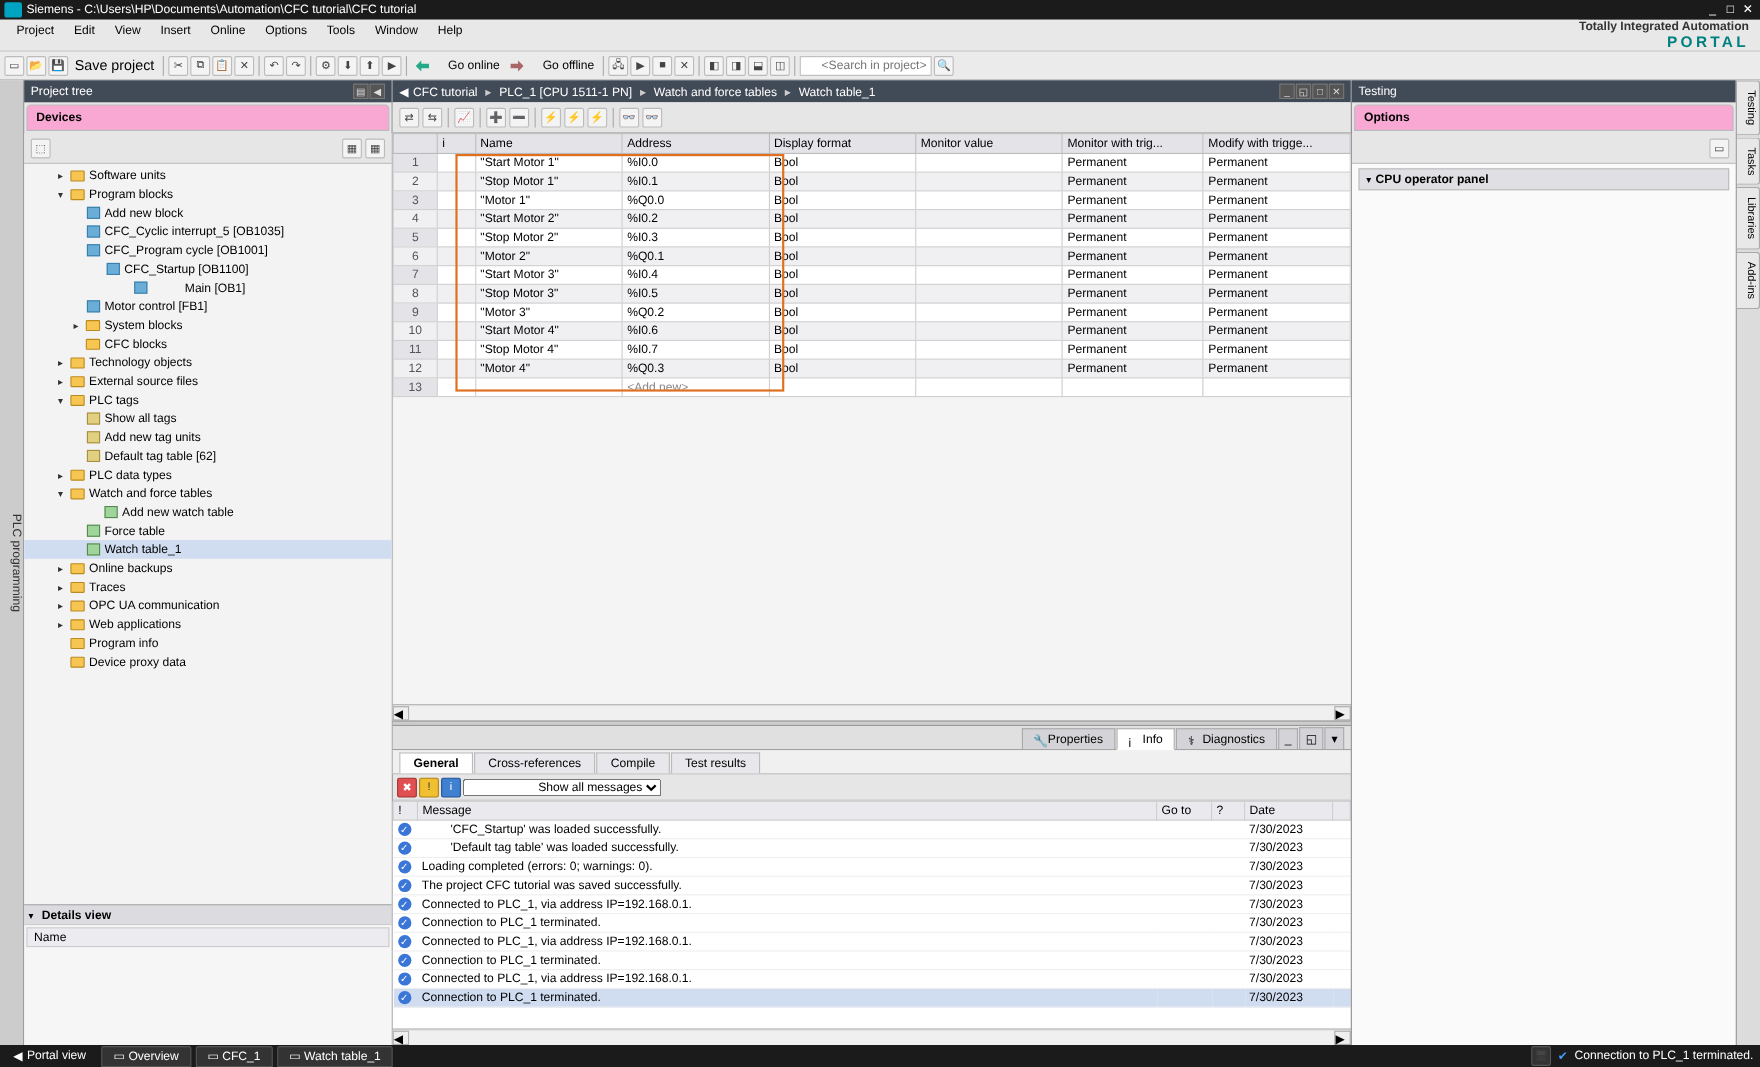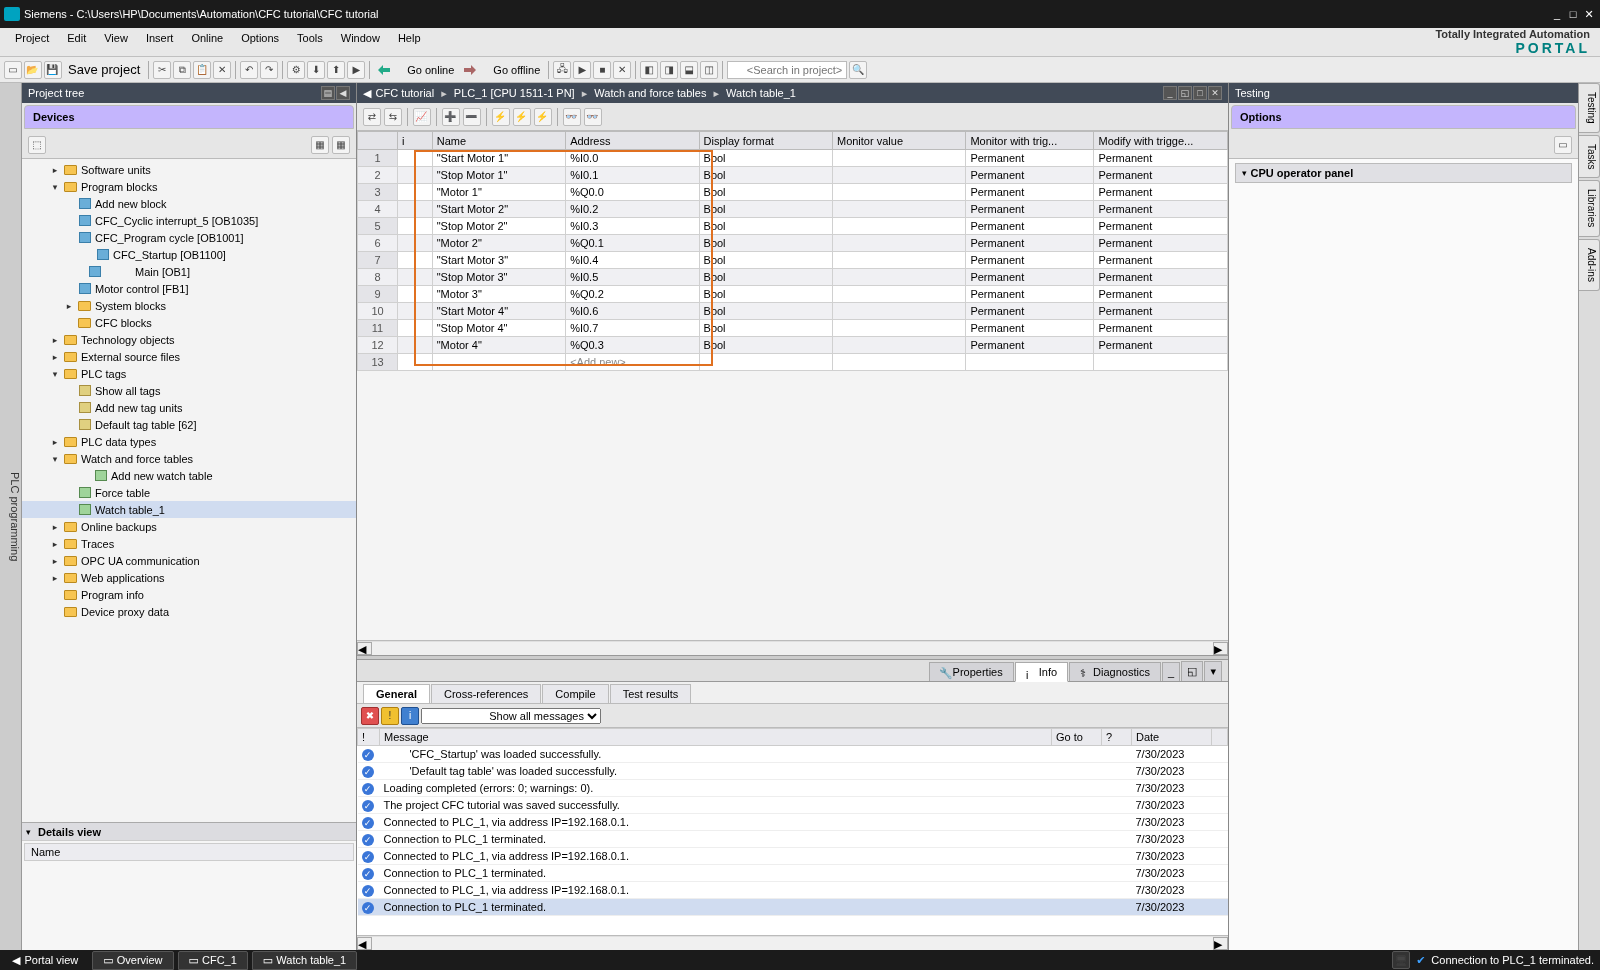--- a/index.html
+++ b/index.html
@@ -7,7 +7,7 @@
 .app { display:flex; flex-direction:column; width:100%; height:100%; }
 
 
-.titlebar { background:#1b1b1b; color:#fff; height:28px; display:flex; align-items:center; padding:0 4px; }
+.titlebar { background:#1b1b1b; color:#fff; height:18px; display:flex; align-items:center; padding:0 4px; }
 .titlebar-logo { width:16px; height:14px; background:#00a3c0; margin-right:4px; border-radius:2px; }
 .titlebar-text { flex:1; font-size:11px; }
 .titlebar-btns { display:flex; gap:2px; }

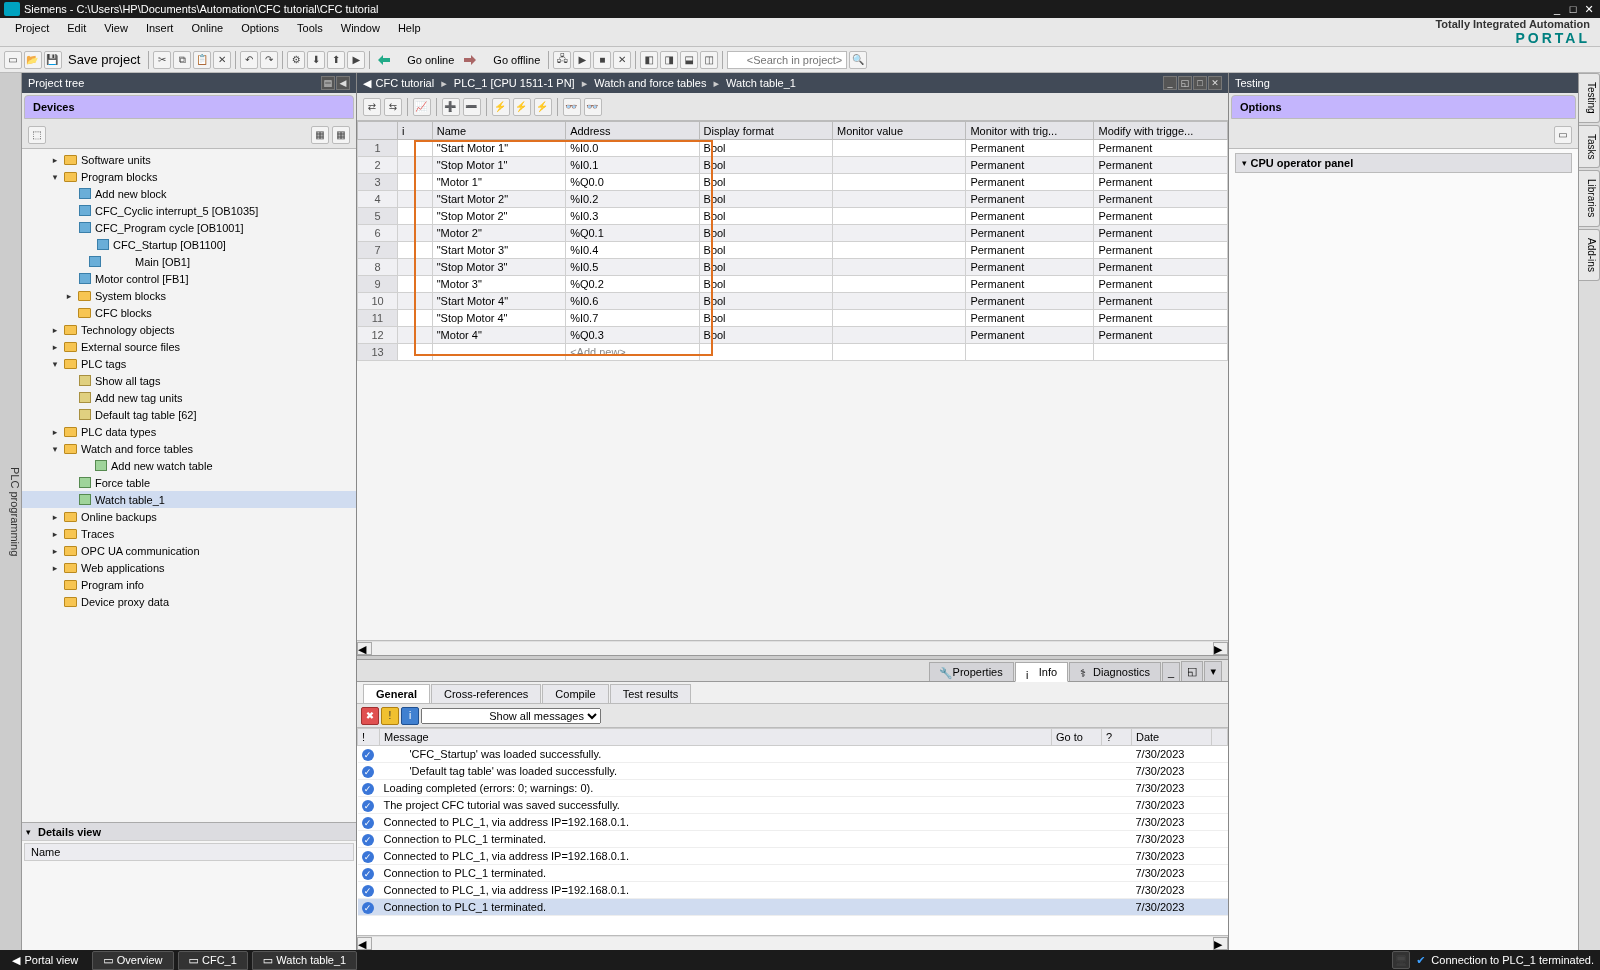--- a/index.html
+++ b/index.html
@@ -43,7 +43,7 @@
 .panel-header .win-btns{ margin-left:auto; display:flex; gap:1px;}
 .panel-header .win-btn{ width:14px;height:14px;background:#555;border:1px solid #777;cursor:pointer;color:#ddd;text-align:center;line-height:12px;font-size:9px;}
 
-.subhead{ background:#c4b5fd; border:1px solid #bbb; border-radius:4px 4px 0 0; height:24px; display:flex; align-items:center; padding:0 8px; margin:2px; font-weight:bold;}
+.subhead{ background:#f9a8d4; border:1px solid #bbb; border-radius:4px 4px 0 0; height:24px; display:flex; align-items:center; padding:0 8px; margin:2px; font-weight:bold;}
 .subtoolbar{ height:28px; display:flex; align-items:center; padding:0 6px; gap:3px; border-bottom:1px solid #bbb; background:#e6e6e6;}
 
 

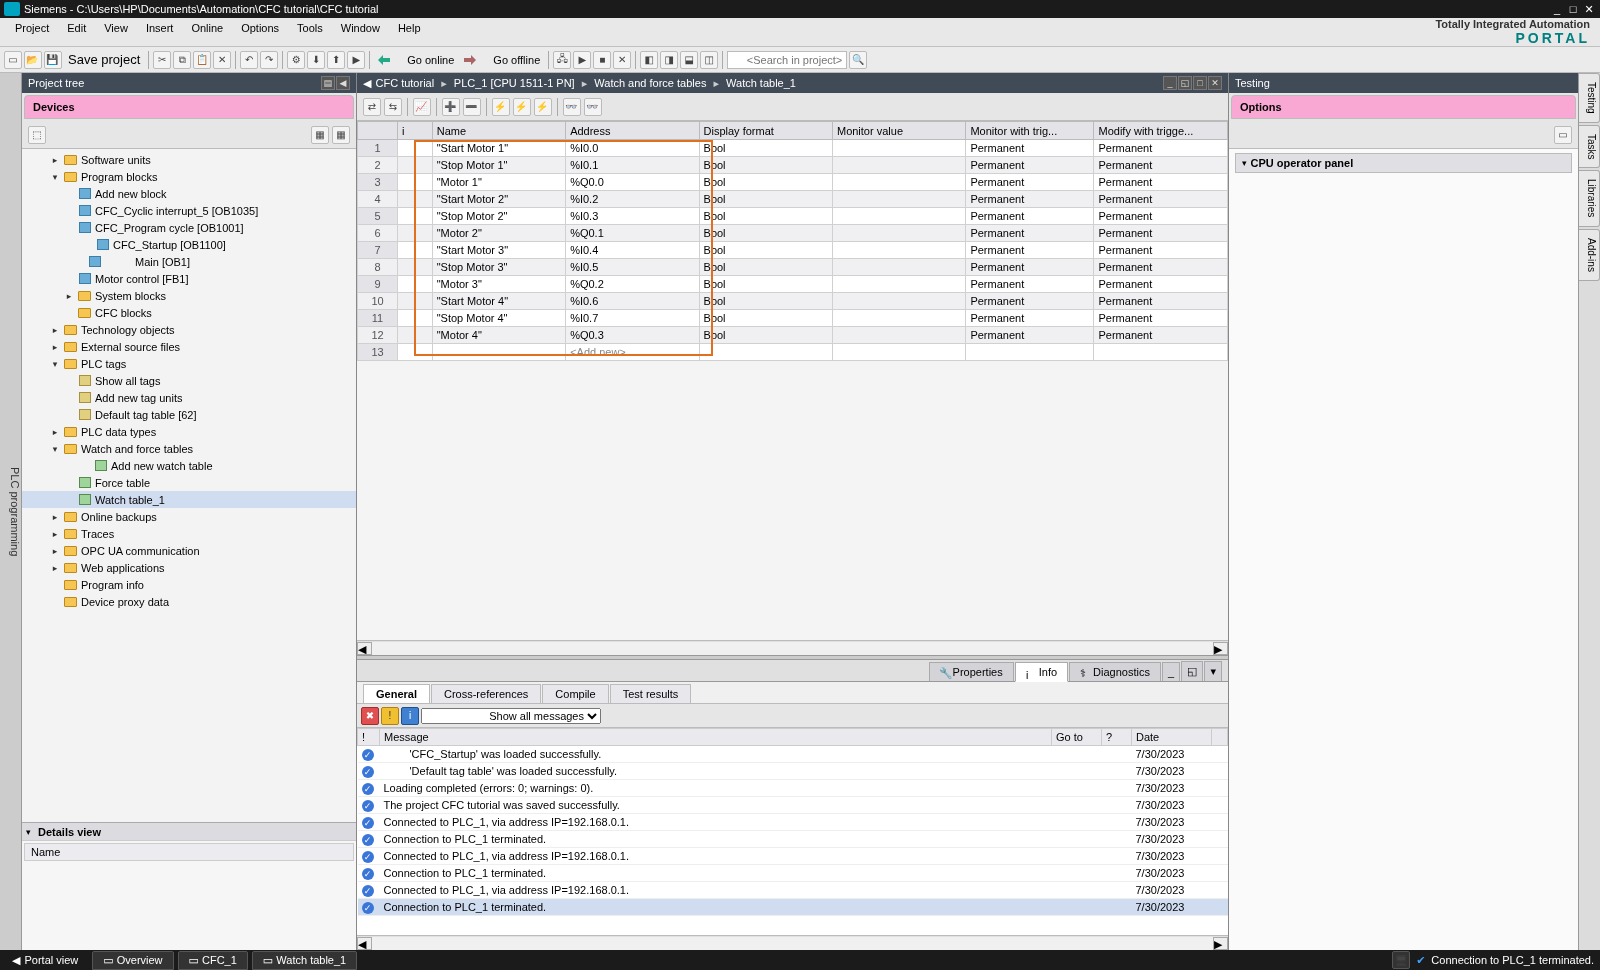--- a/index.html
+++ b/index.html
@@ -251,7 +251,7 @@
             </span>
             <span class="tree-label">CFC_Startup [OB1100]</span>
           </div>
-          <div class="tree-node" style="padding-left: 22px; gap: 30px;">
+          <div class="tree-node" style="padding-left: 55px; gap: 30px;">
             <span class="tree-exp"></span>
             <span class="tree-icon">
               <span class="ico-block"></span>

